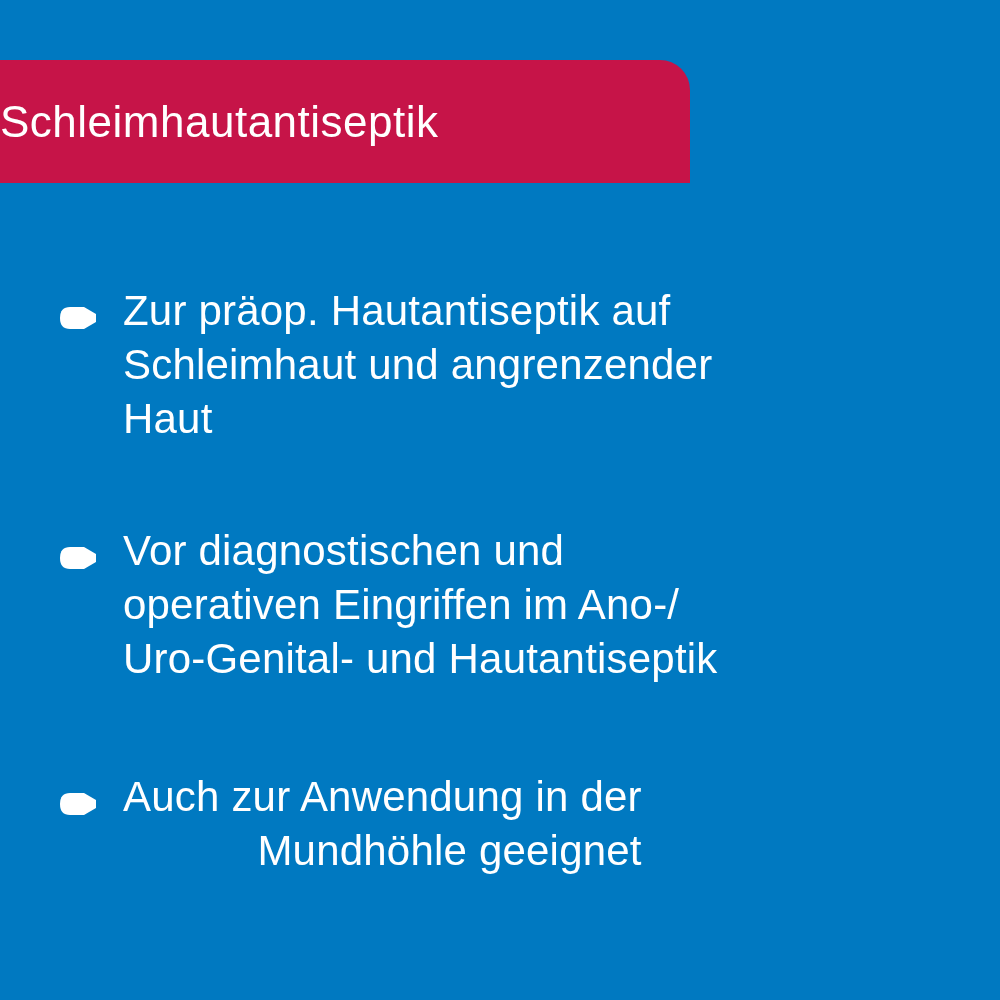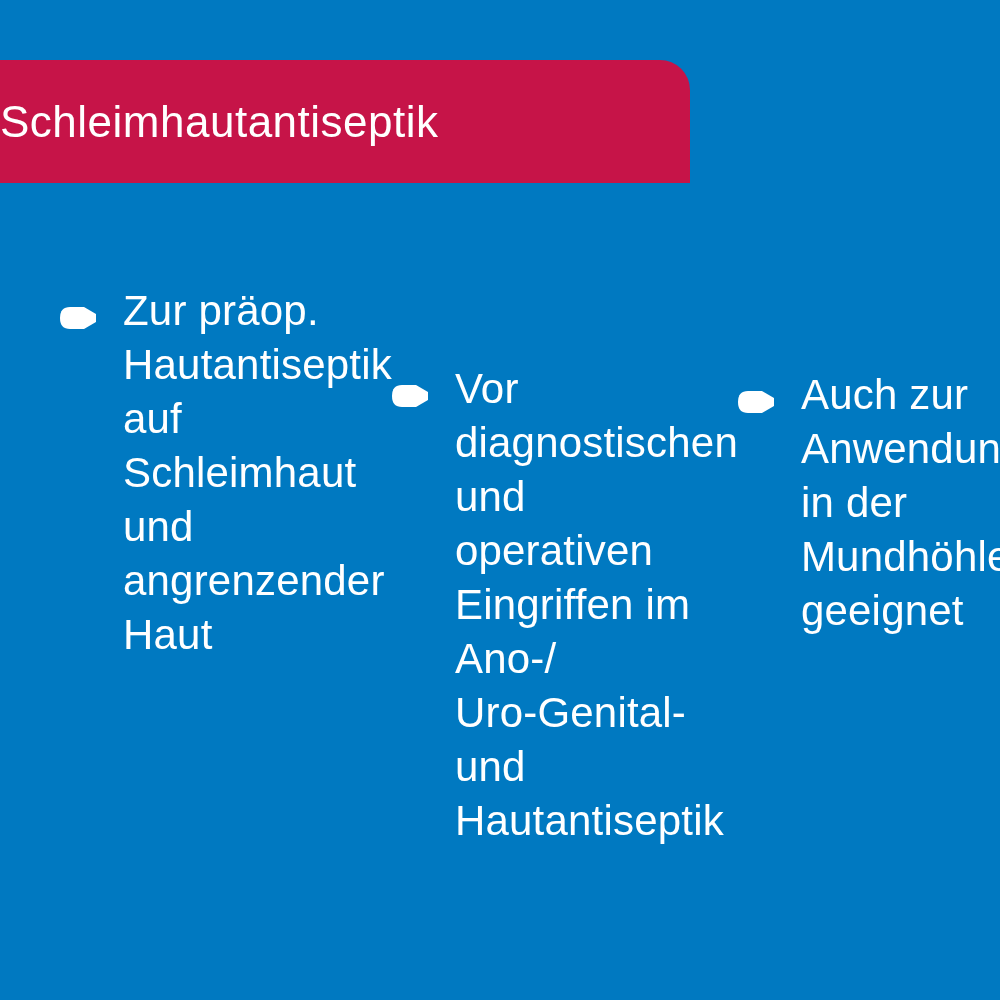--- a/index.html
+++ b/index.html
@@ -39,7 +39,7 @@
     left: 60px;
     width: 900px;
     display: flex;
-    flex-direction: row;
+    flex-direction: column;
   }
   .bullet-item {
     display: flex;

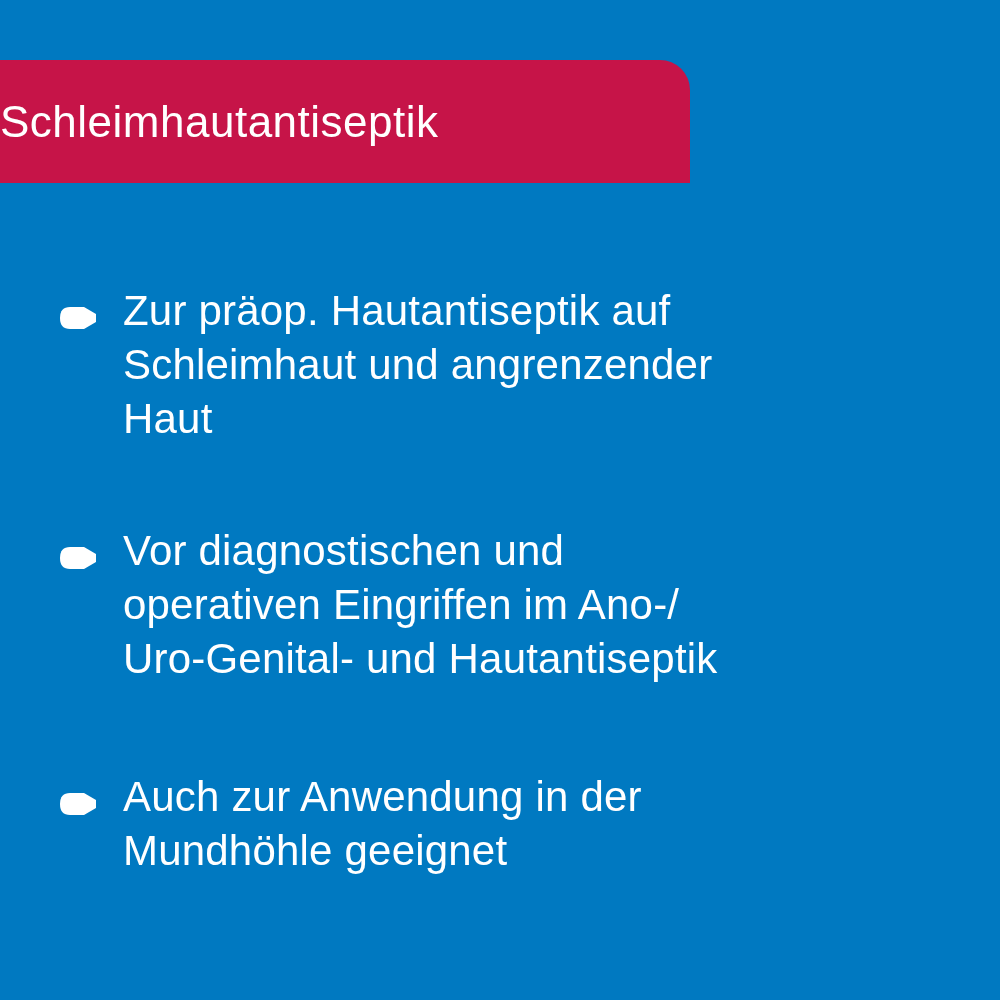--- a/index.html
+++ b/index.html
@@ -109,7 +109,7 @@
           <path class="marker-path" d="M10 0 H24 L36 7 V15 L24 22 H10 Q0 22 0 11 Q0 0 10 0 Z" fill="#FFFFFF"></path>
         </svg>
       </span>
-      <p class="bullet-text" style="margin:0;"><span>Auch zur Anwendung in der
+      <p class="bullet-text" style="margin:0;text-align:right;"><span>Auch zur Anwendung in der
 </span><b>Mundhöhle</b><span> geeignet</span></p>
     </div>
   </div>

